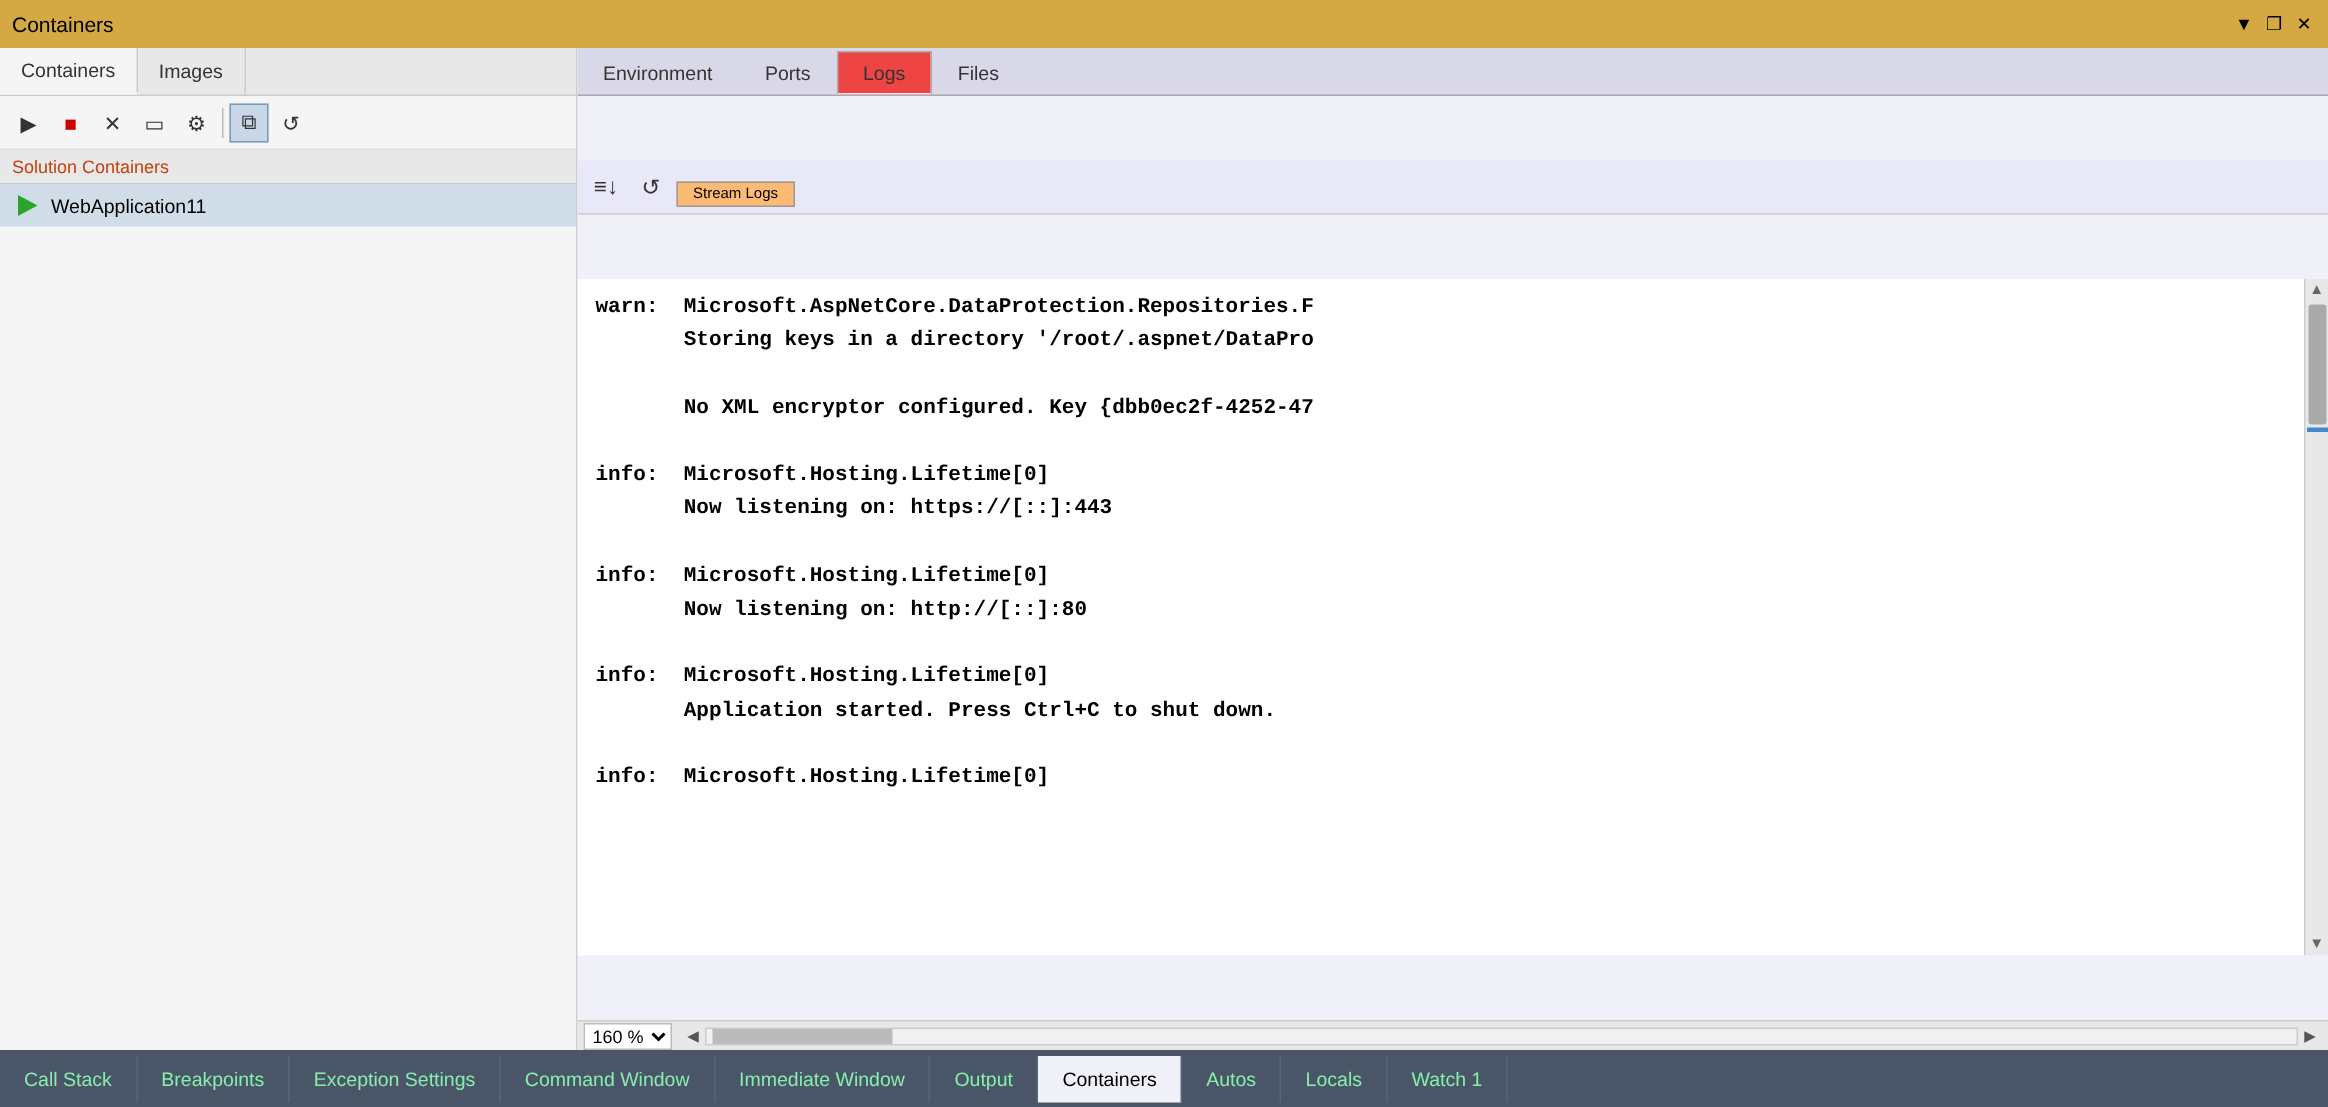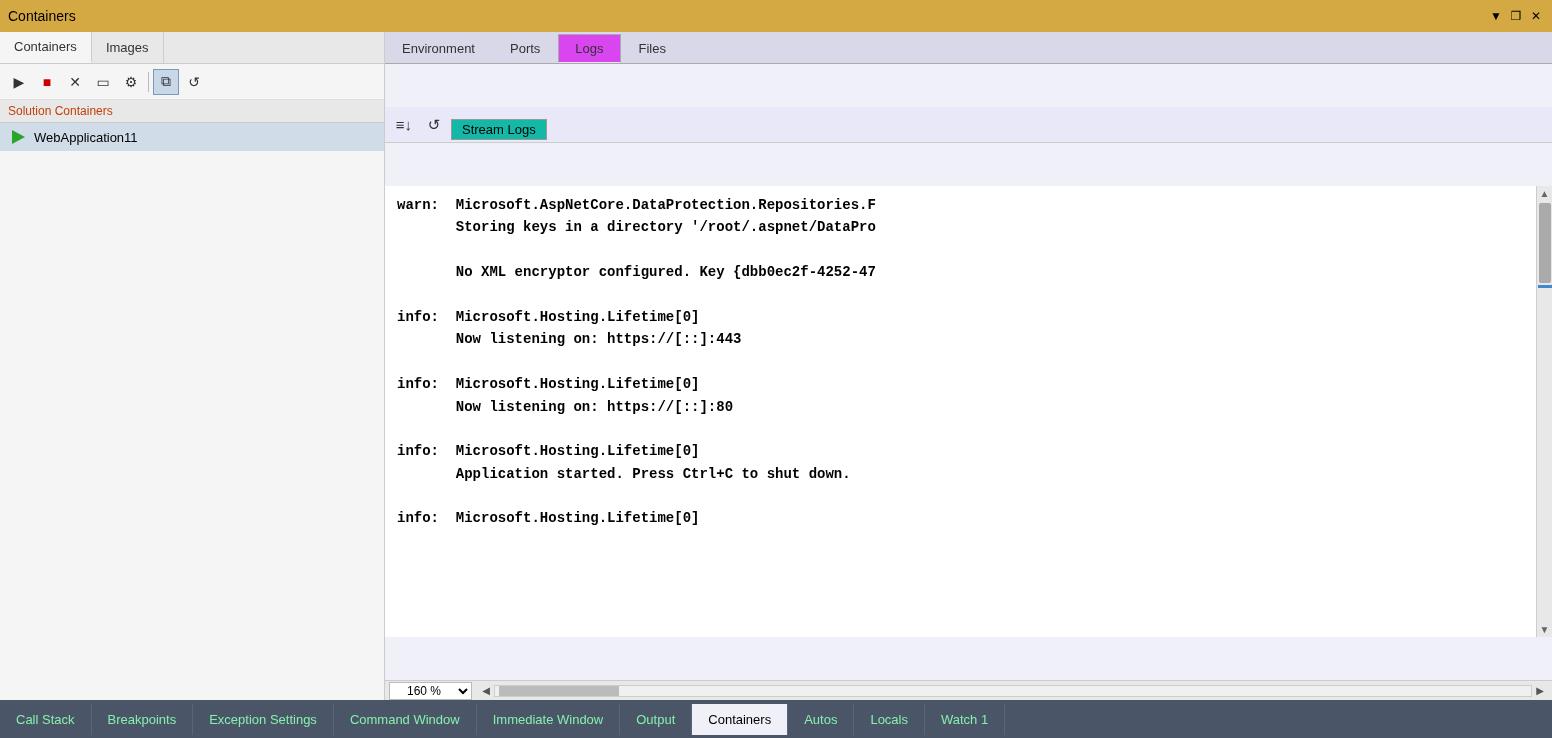--- a/index.html
+++ b/index.html
@@ -180,7 +180,7 @@
       margin-right: 1px;
     }
     .content-tab.active {
-      background: #d946ef;
+      background: #ef4444;
       border: 1px solid #aaa;
       border-bottom: 1px solid #e8e8f8;
     }

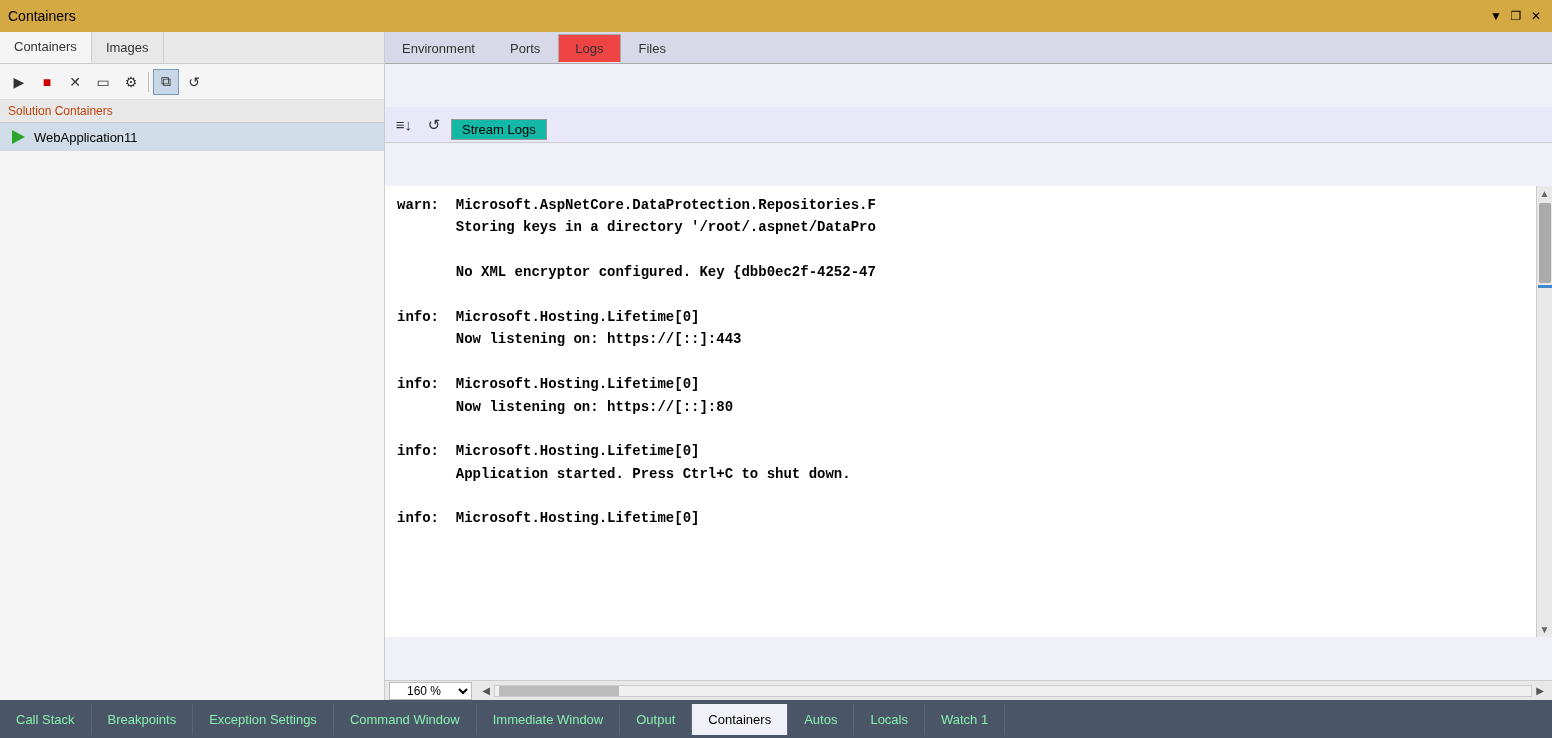--- a/index.html
+++ b/index.html
@@ -198,8 +198,8 @@
     .stream-logs-btn {
       padding: 2px 10px;
       border: 1px solid #999;
-      background: #14b8a6;
-      font-size: 13px;
+      background: #fdba74;
+      font-size: 10px;
       cursor: pointer;
       margin-top: 10px;
     }

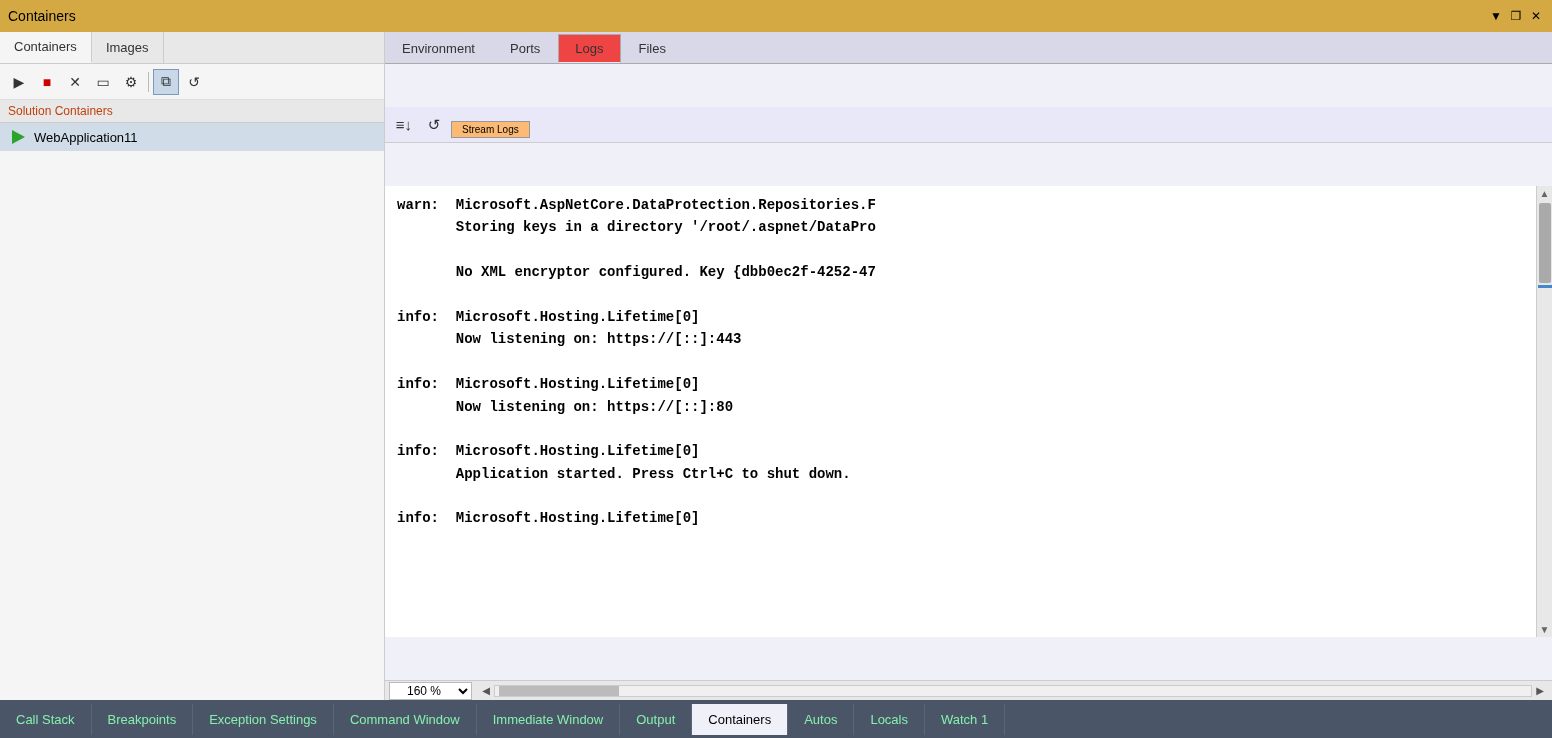--- a/index.html
+++ b/index.html
@@ -382,7 +382,7 @@
         <span class="log-line">       Now listening on: https://[::]:443</span>
         <span class="log-line">&nbsp;</span>
         <span class="log-line">info:  Microsoft.Hosting.Lifetime[0]</span>
-        <span class="log-line">       Now listening on: https://[::]:80</span>
+        <span class="log-line">       Now listening on: http://[::]:80</span>
         <span class="log-line">&nbsp;</span>
         <span class="log-line">info:  Microsoft.Hosting.Lifetime[0]</span>
         <span class="log-line">       Application started. Press Ctrl+C to shut down.</span>

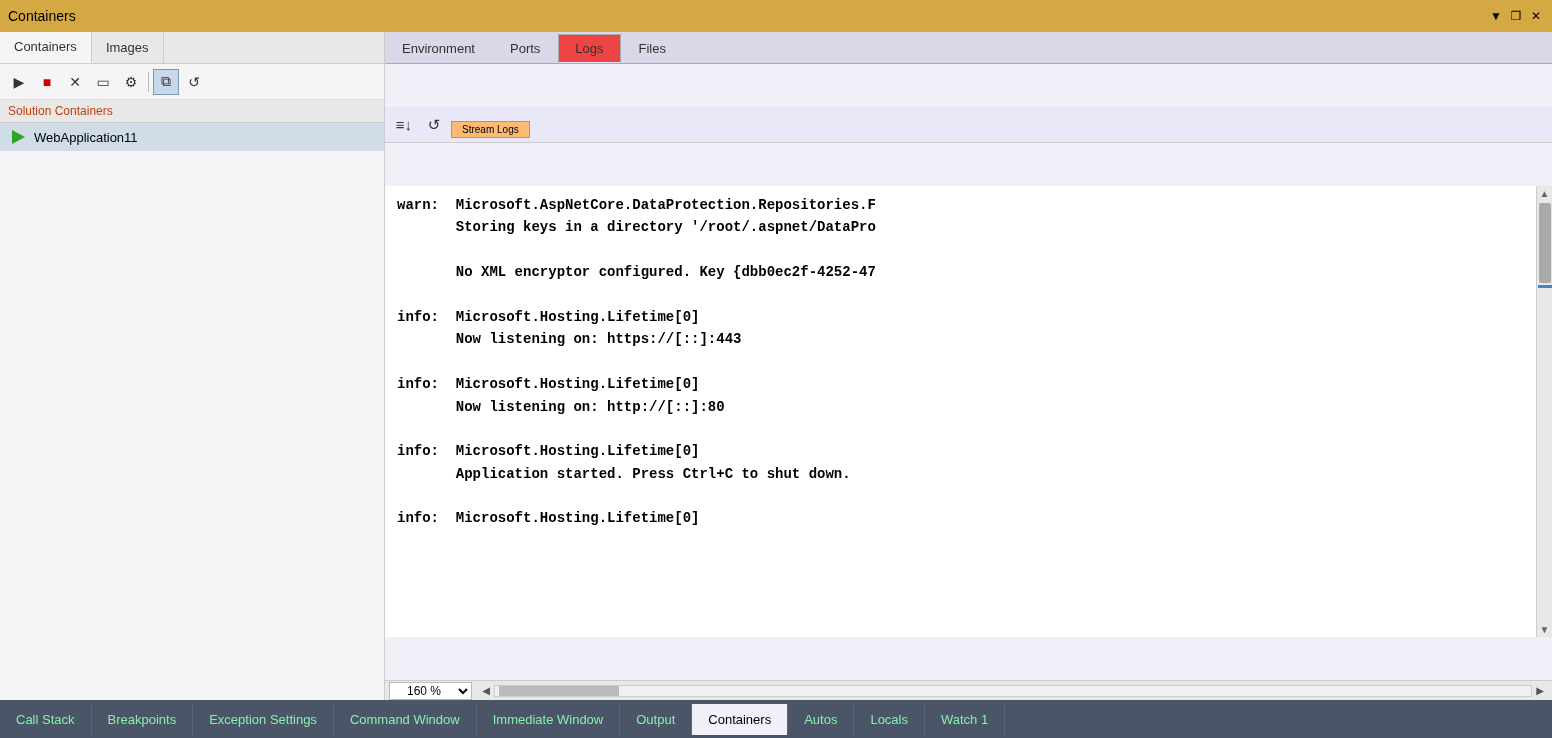--- a/index.html
+++ b/index.html
@@ -255,7 +255,7 @@
       font-size: 12px;
       border: 1px solid #bbb;
       background: white;
-      padding: 0 13px;
+      padding: 0 1px;
     }
     .h-scroll-track {
       flex: 1;

